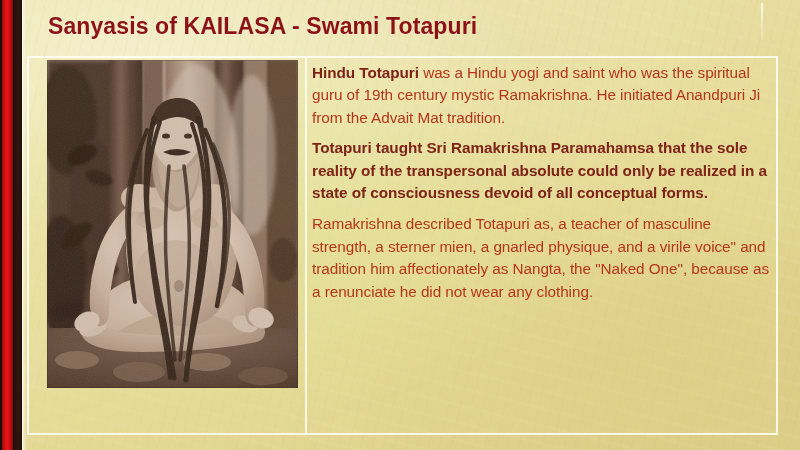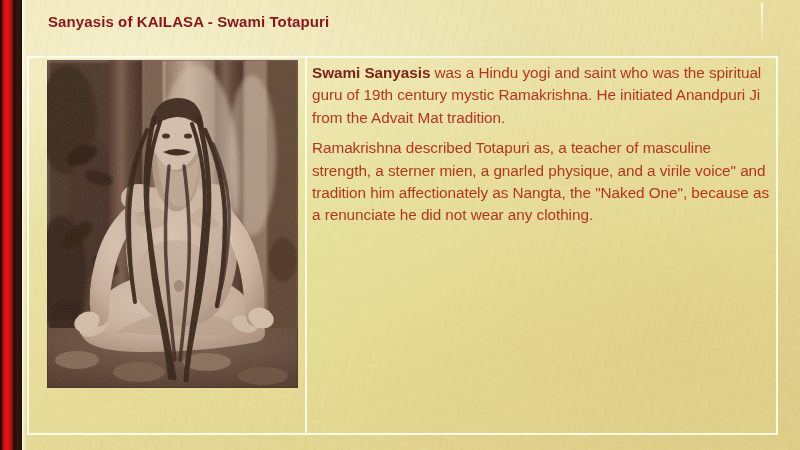--- a/index.html
+++ b/index.html
@@ -82,7 +82,7 @@
     position: absolute;
     left: 48px;
     top: 13px;
-    font-size: 15px;
+    font-size: 23px;
     font-weight: bold;
     color: #8d1217;
     letter-spacing: .1px;

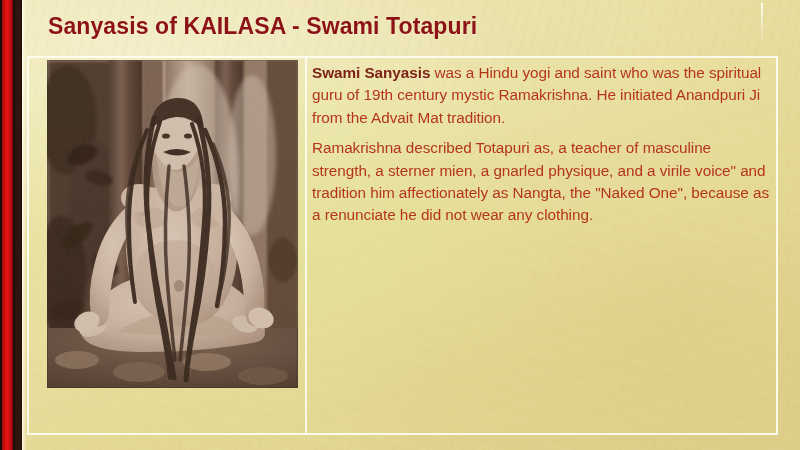--- a/index.html
+++ b/index.html
@@ -316,7 +316,7 @@
   </div>
 
   <div class="textcol">
-    <p class="para"><span class="lead">Swami Sanyasis</span><span> was a Hindu yogi and saint who was the spiritual guru of 19th century mystic Ramakrishna. He initiated Anandpuri Ji from the Advait Mat tradition.</span></p>
+    <p class="para"><span class="lead">Hindu Totapuri</span><span> was a Hindu yogi and saint who was the spiritual guru of 19th century mystic Ramakrishna. He initiated Anandpuri Ji from the Advait Mat tradition.</span></p>
     <p class="para">Ramakrishna described Totapuri as, a teacher of masculine strength, a sterner mien, a gnarled physique, and a virile voice" and tradition him affectionately as Nangta, the "Naked One", because as a renunciate he did not wear any clothing.</p>
   </div>
 

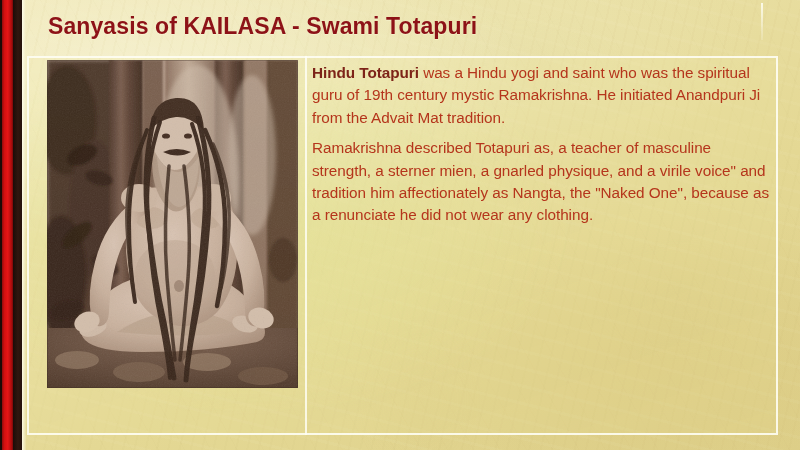--- a/index.html
+++ b/index.html
@@ -317,6 +317,7 @@
 
   <div class="textcol">
     <p class="para"><span class="lead">Hindu Totapuri</span><span> was a Hindu yogi and saint who was the spiritual guru of 19th century mystic Ramakrishna. He initiated Anandpuri Ji from the Advait Mat tradition.</span></p>
+    <p class="para bold">Totapuri taught Sri Ramakrishna Paramahamsa that the sole reality of the transpersonal absolute could only be realized in a state of consciousness devoid of all conceptual forms.</p>
     <p class="para">Ramakrishna described Totapuri as, a teacher of masculine strength, a sterner mien, a gnarled physique, and a virile voice" and tradition him affectionately as Nangta, the "Naked One", because as a renunciate he did not wear any clothing.</p>
   </div>
 

